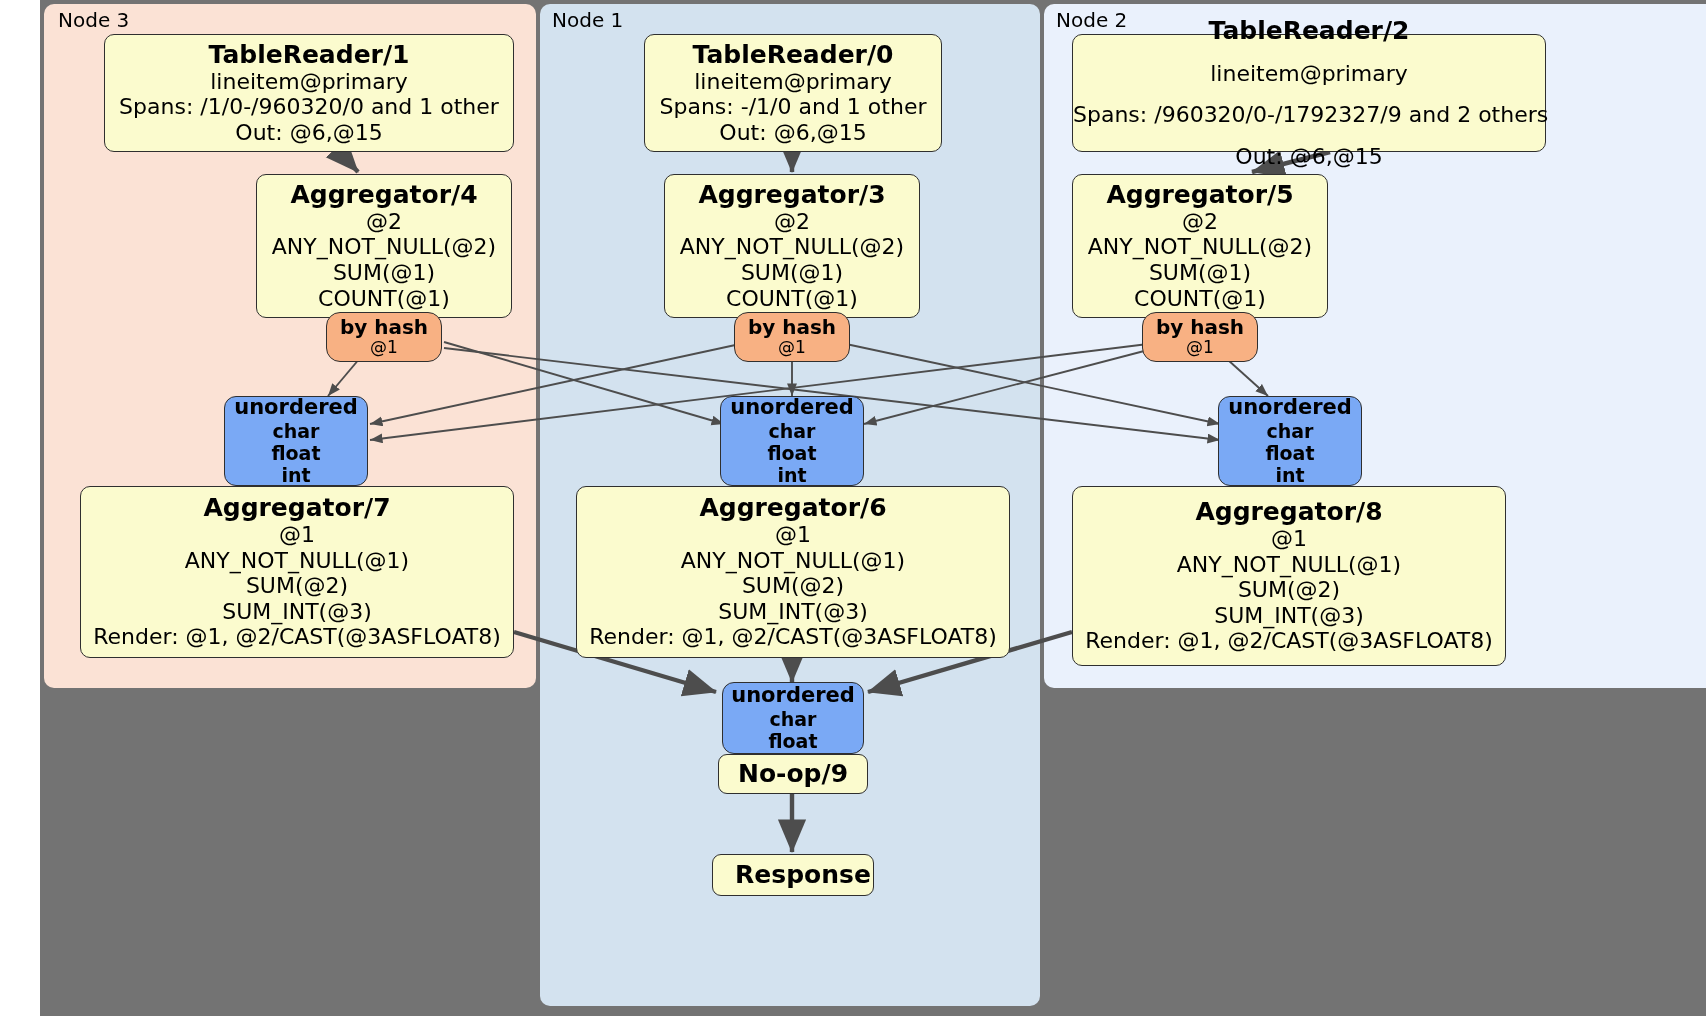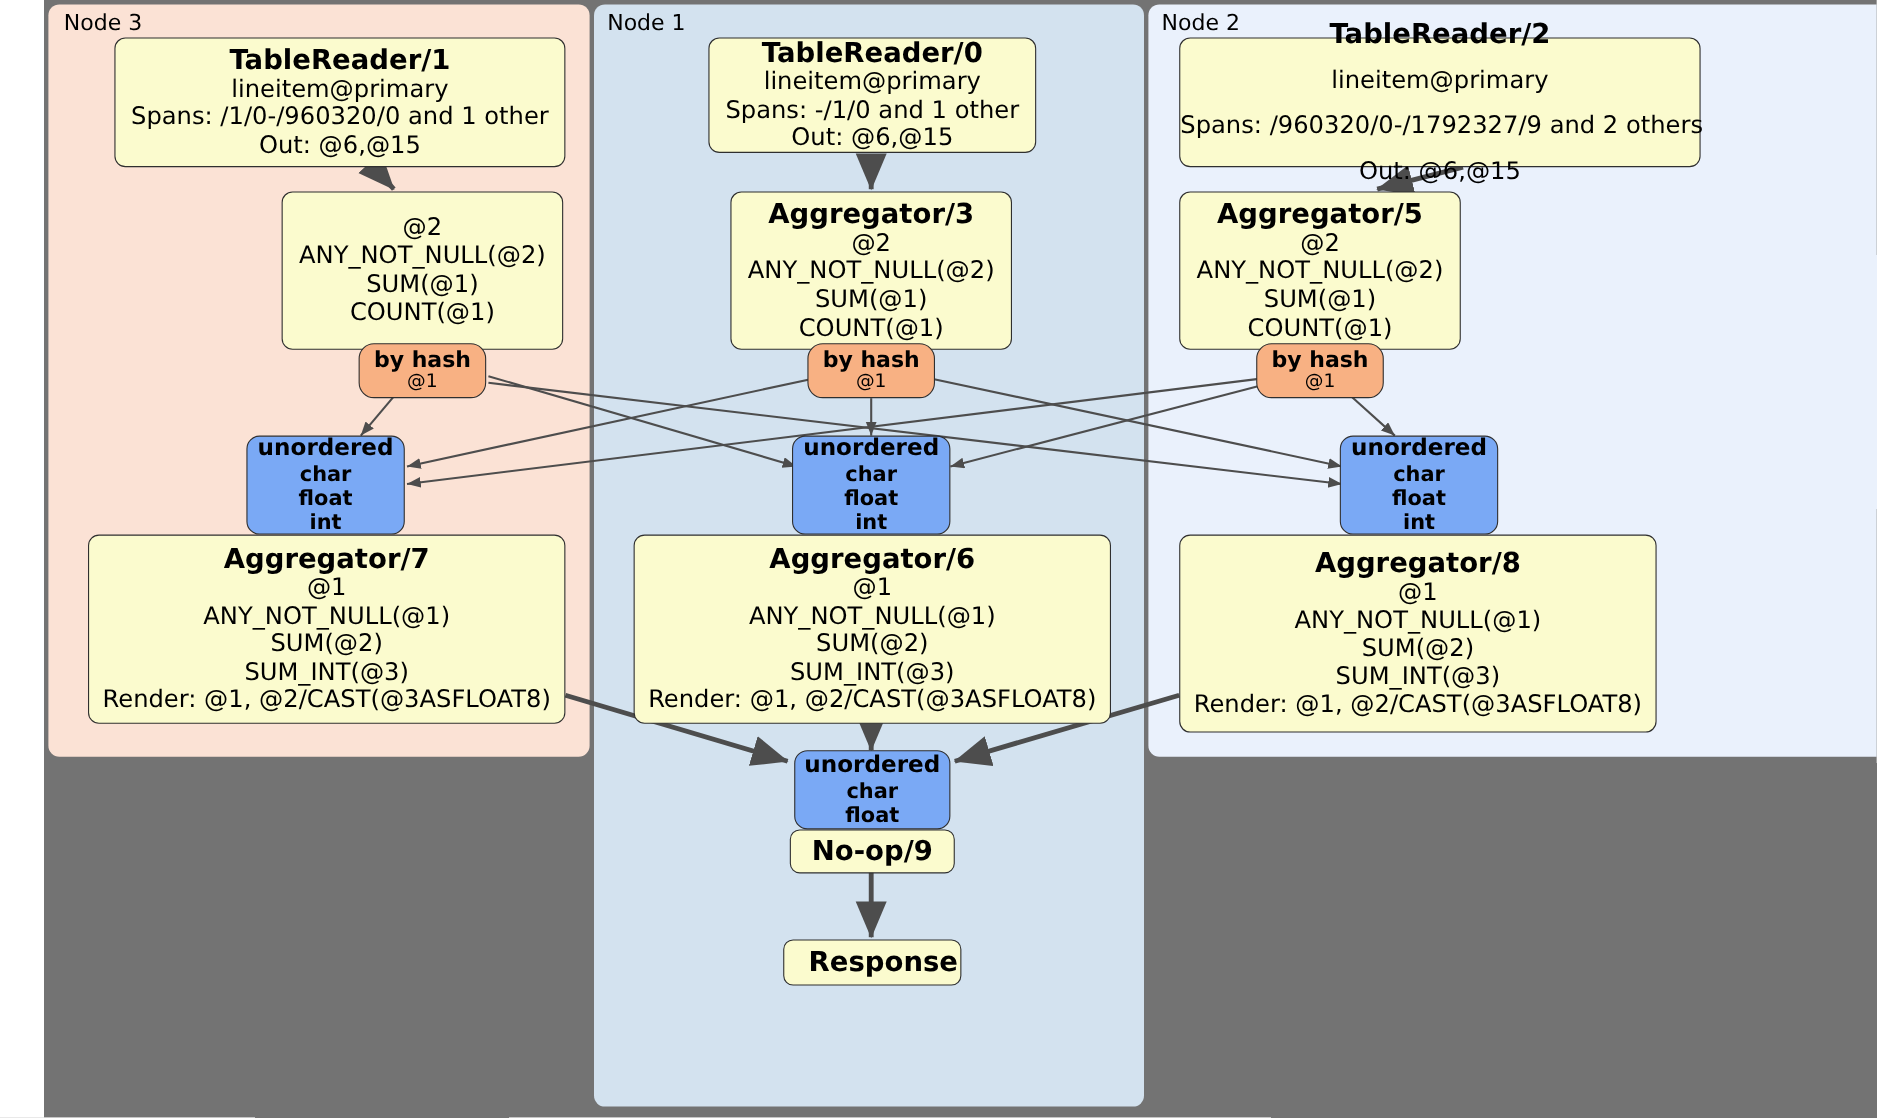--- a/index.html
+++ b/index.html
@@ -110,7 +110,7 @@
     <div class="ln">Render: @1, @2/CAST(@3ASFLOAT8)</div>
   </div>
 
-  <div class="node proc" style="left:604px; top:34px; width:298px; height:105px;">
+  <div class="node proc" style="left:604px; top:34px; width:298px; height:118px;">
     <div class="title">TableReader/0</div>
     <div class="ln">lineitem@primary</div>
     <div class="ln">Spans: -/1/0 and 1 other</div>

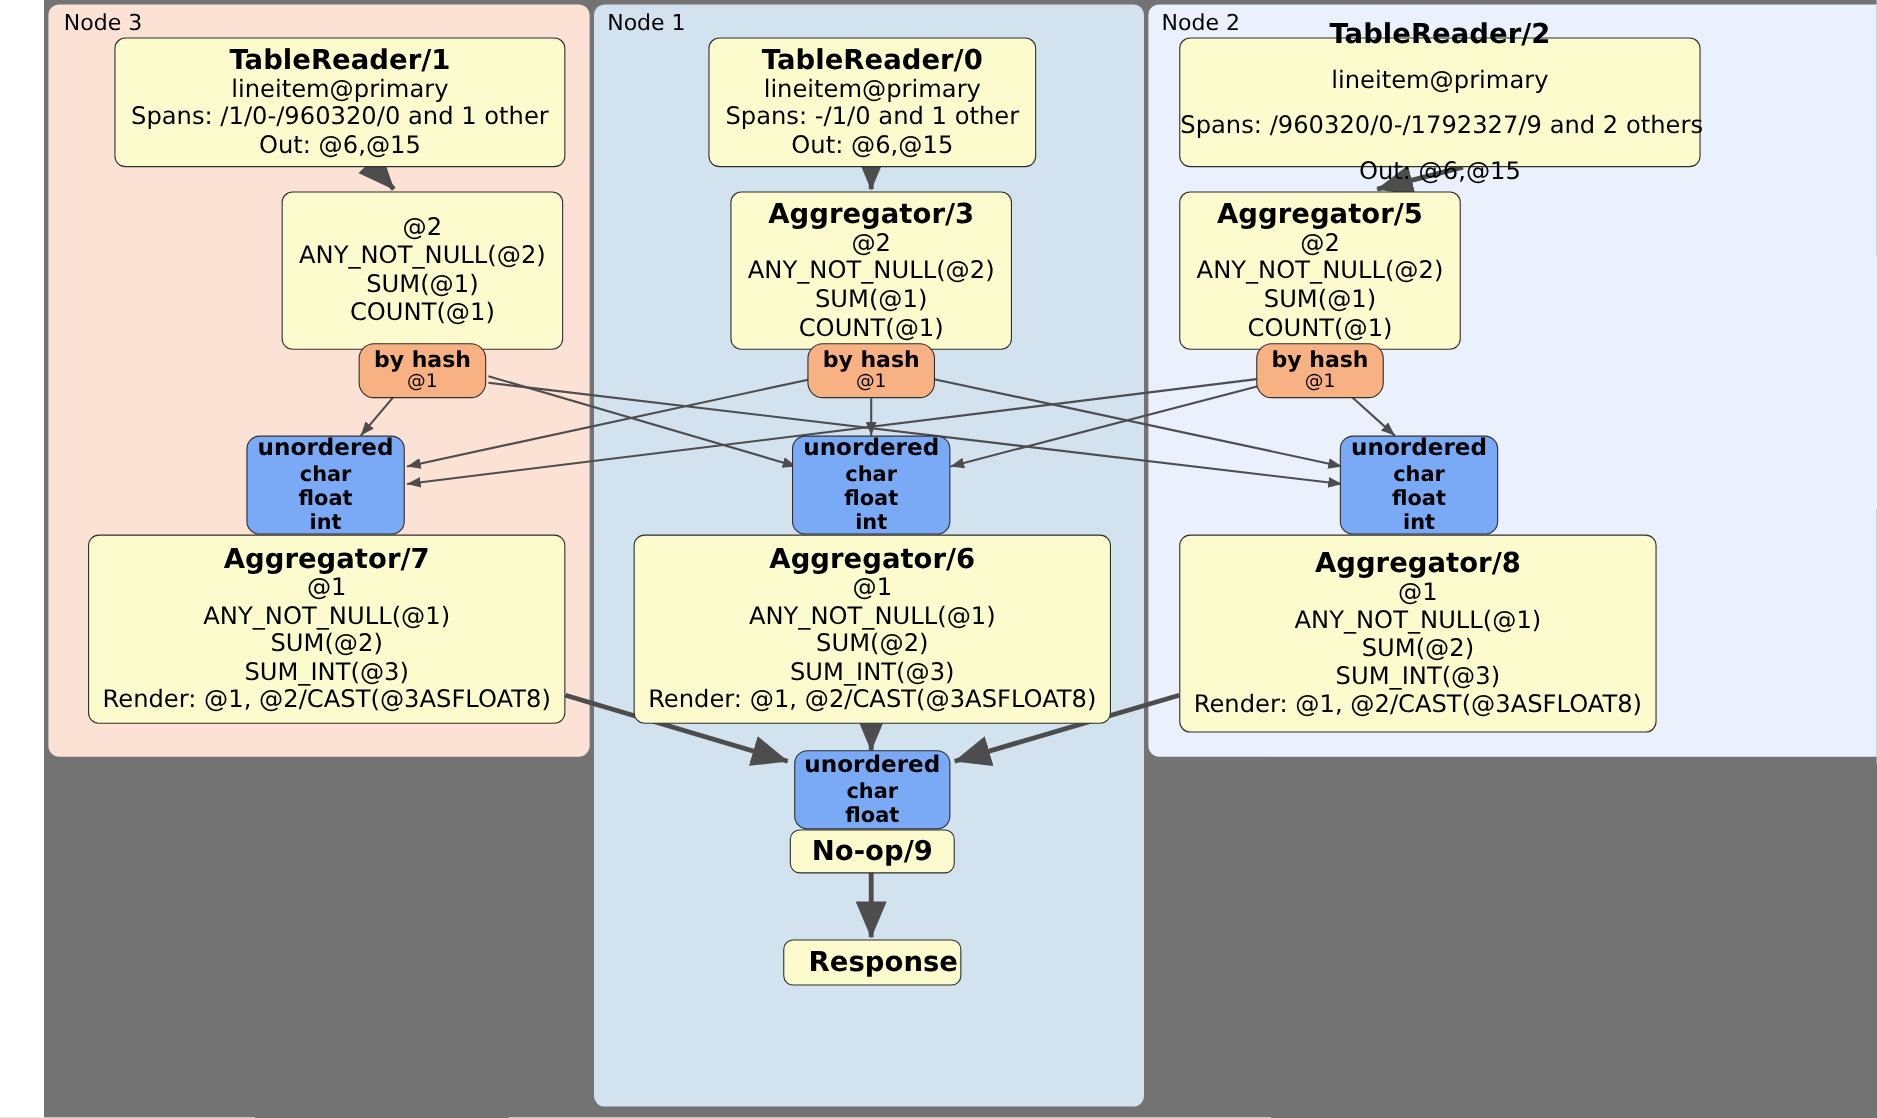--- a/index.html
+++ b/index.html
@@ -83,6 +83,7 @@
   </div>
 
   <div class="node proc" style="left:216px; top:174px; width:256px; height:144px;">
+    <div class="title">Aggregator/4</div>
     <div class="ln">@2</div>
     <div class="ln">ANY_NOT_NULL(@2)</div>
     <div class="ln">SUM(@1)</div>

